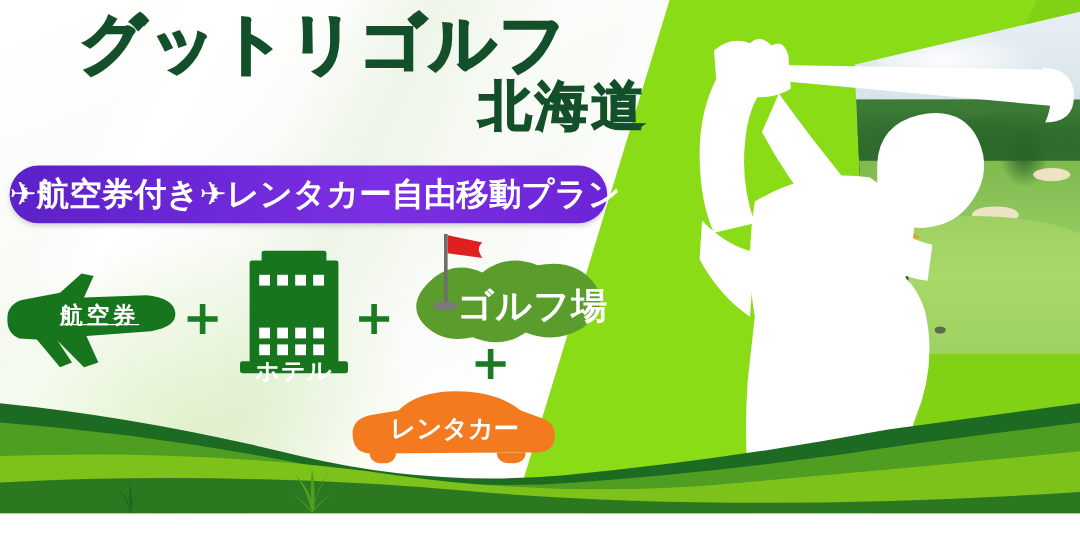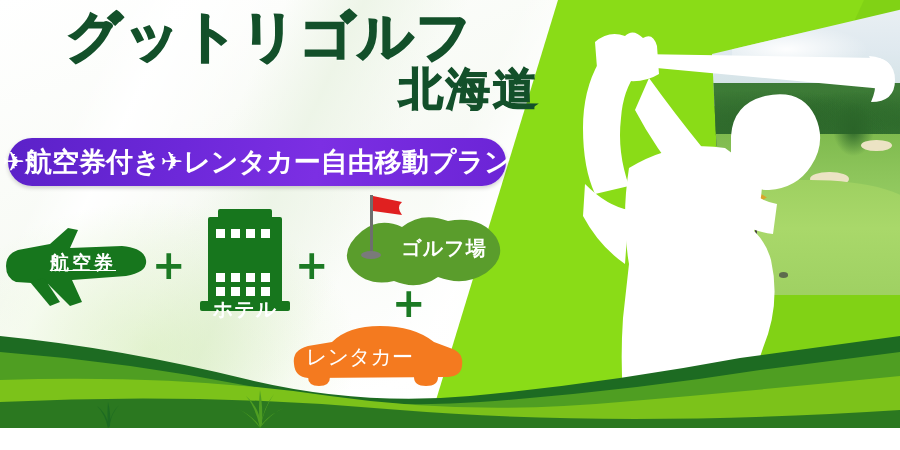--- a/index.html
+++ b/index.html
@@ -159,7 +159,7 @@
     border-radius:26px;
     background:linear-gradient(100deg,#5b21c8 0%,#6d28d9 35%,#7c2fe3 62%,#6b24d6 100%);
     box-shadow:0 2px 4px rgba(0,0,0,.18);
-    display:flex; align-items:center; justify-content:center;
+    display:flex; align-items:center; 
     color:#ffffff;
     font-size:27px; font-weight:bold; letter-spacing:0px;
     white-space:nowrap;

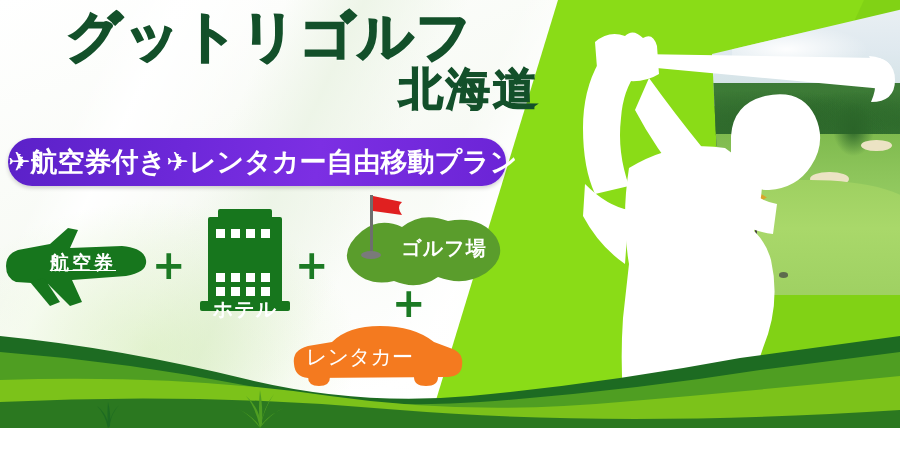--- a/index.html
+++ b/index.html
@@ -201,7 +201,7 @@
   .icon-golf svg { width:100%; height:100%; }
   .icon-golf .lbl {
     position:absolute; left:48px; top:42px; width:132px; text-align:center;
-    color:#fff; font-weight:bold; font-size:20px; letter-spacing:1px;
+    color:#fff; font-weight:bold; font-size:30px; letter-spacing:1px;
     font-family:"DejaVu Sans","Liberation Sans",sans-serif;
   }
 

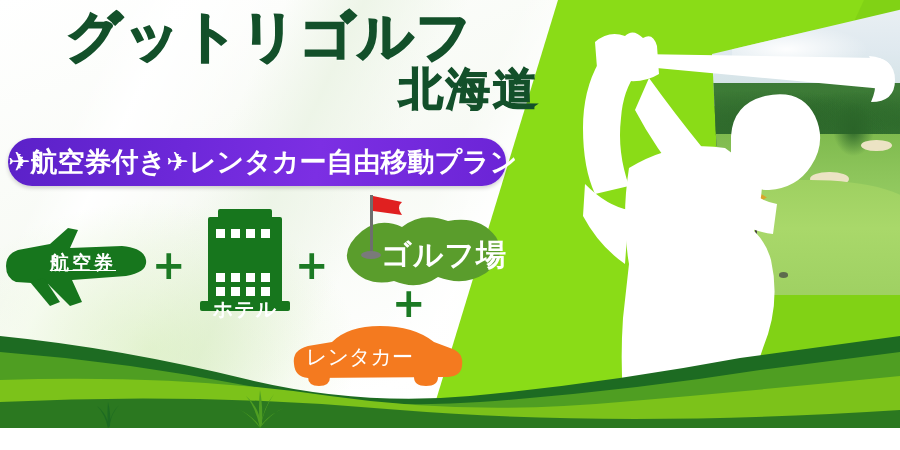--- a/index.html
+++ b/index.html
@@ -208,8 +208,8 @@
   .icon-car { position:absolute; left:288px; top:320px; width:178px; height:70px; }
   .icon-car svg { width:100%; height:100%; }
   .icon-car .lbl {
-    position:absolute; left:18px; top:23px; width:146px; text-align:left;
-    color:#fff; font-weight:normal; font-size:21px; letter-spacing:0px;
+    position:absolute; left:18px; top:23px; width:146px; text-align:center;
+    color:#fff; font-weight:bold; font-size:21px; letter-spacing:0px;
     font-family:"DejaVu Sans","Liberation Sans",sans-serif;
   }
 

